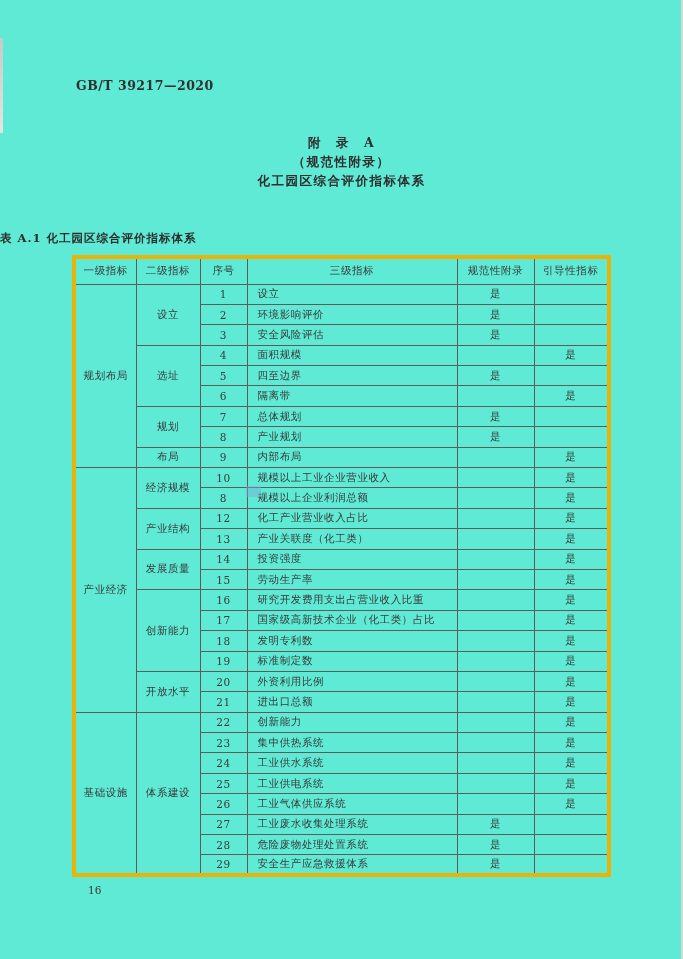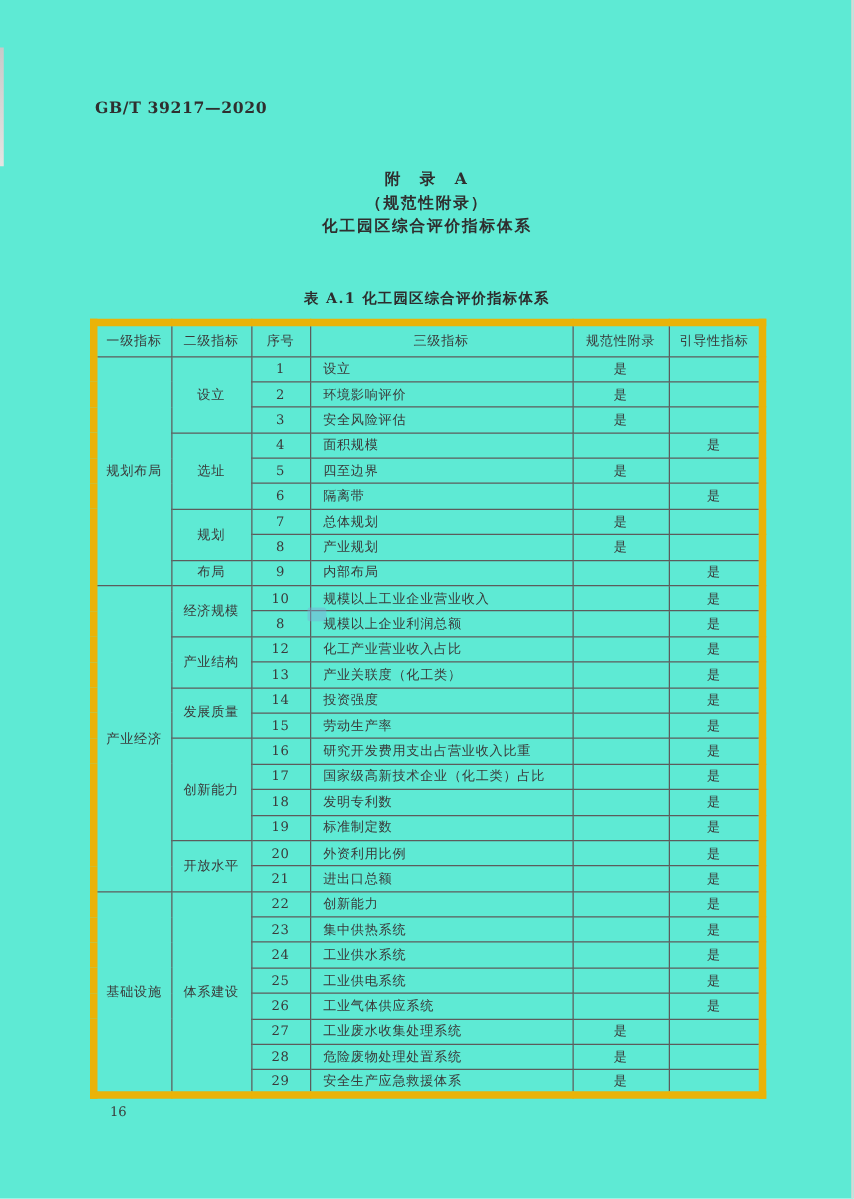--- a/index.html
+++ b/index.html
@@ -41,7 +41,7 @@
   }
   .table-caption {
     position: absolute; left: 0; top: 231px; width: 683px;
-    text-align: center; font-weight: bold; font-size: 11.5px;
+    font-weight: bold; font-size: 11.5px;
     letter-spacing: 1px; color: #2d2d2d;
   }
   table.indicator-table {

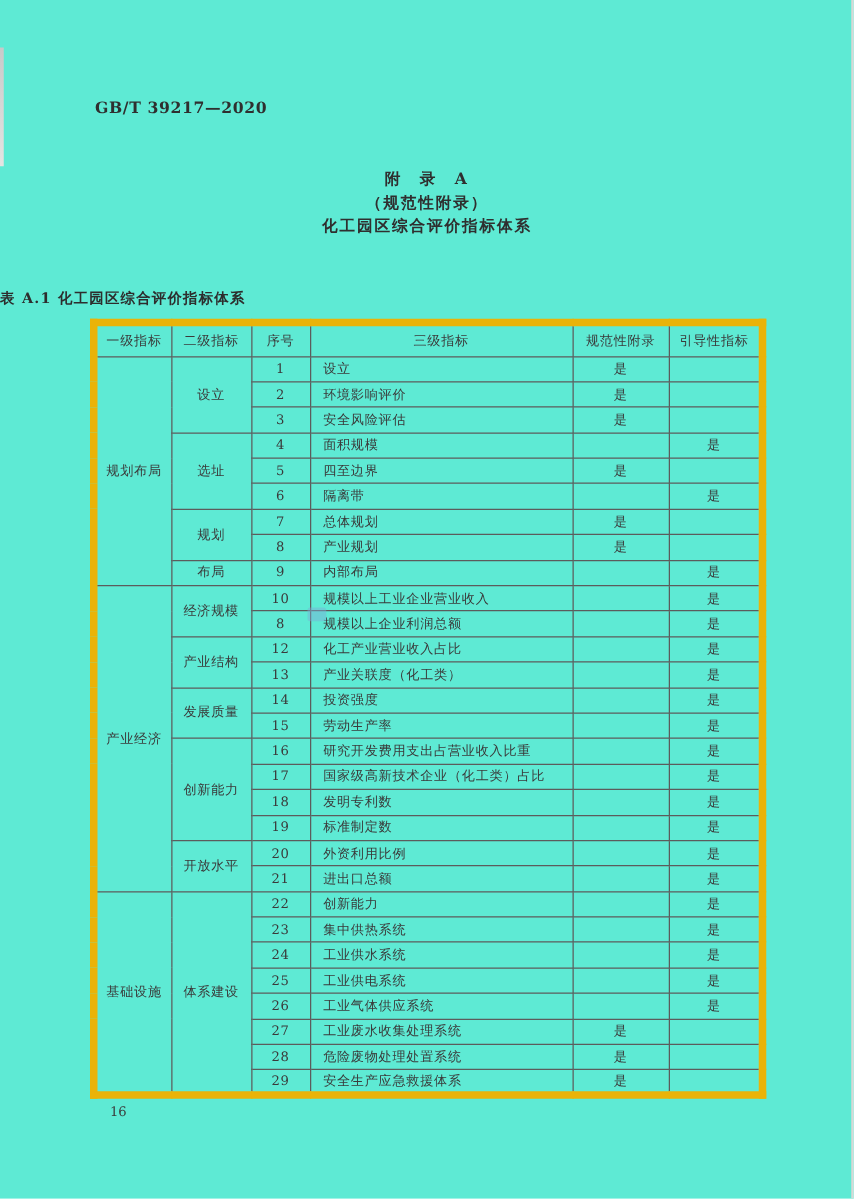--- a/index.html
+++ b/index.html
@@ -49,7 +49,7 @@
     width: 535px;
     border-collapse: collapse;
     table-layout: fixed;
-    border: 6px solid #eab308;
+    border: 4px solid #eab308;
   }
   .indicator-table th, .indicator-table td {
     border: 1px solid #5c5c5c;

